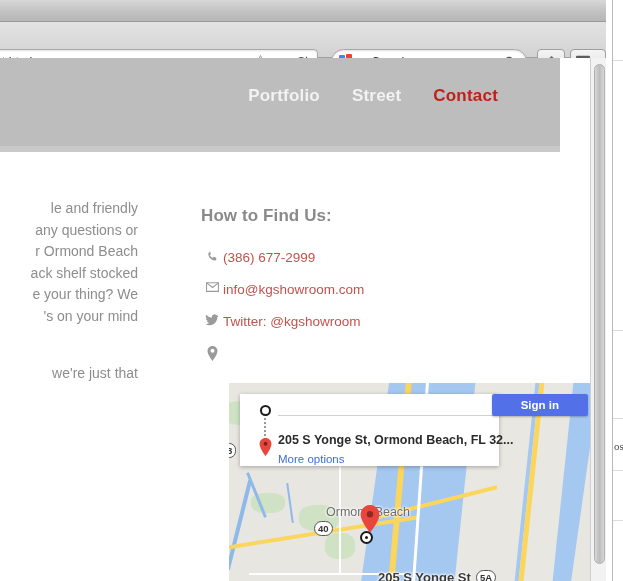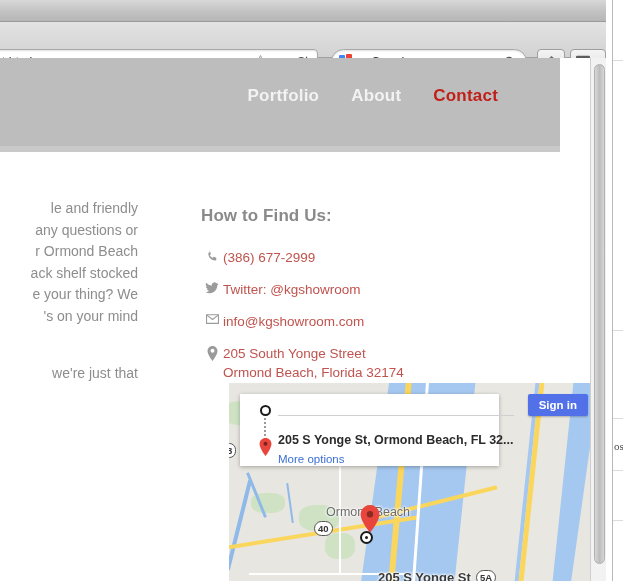--- a/index.html
+++ b/index.html
@@ -537,7 +537,7 @@
         <div class="site-header-shade"></div>
         <nav class="nav">
           <a class="nav-link" href="#">Portfolio</a>
-          <a class="nav-link" href="#">About</a>
+          <a class="nav-link" href="#">Street</a>
           <a class="nav-link active" href="#">Contact</a>
         </nav>
       </header>

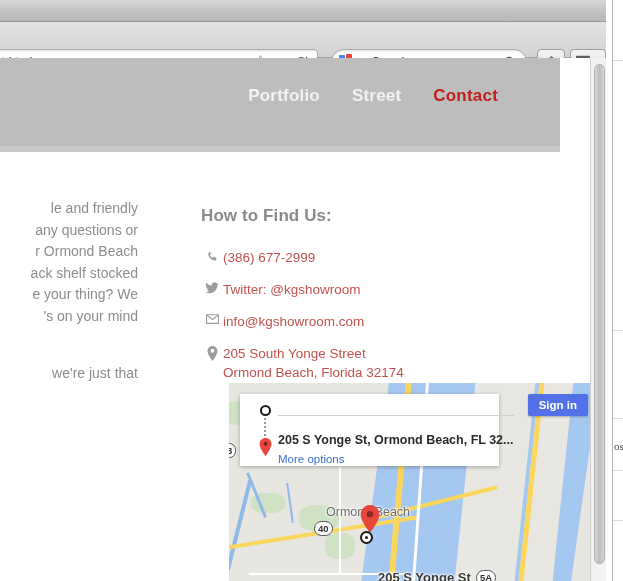--- a/index.html
+++ b/index.html
@@ -568,21 +568,21 @@
 
           <li class="contact-item">
             <span class="ci-icon">
-              <svg width="14" height="12" viewBox="0 0 24 20">
-                <path d="M23 2.5c-.8.4-1.7.6-2.6.8 1-.6 1.7-1.5 2-2.6-.9.5-1.9.9-3 1.1A4.6 4.6 0 0 0 11.6 6c-3.8-.2-7.2-2-9.5-4.8a4.7 4.7 0 0 0 1.4 6.2c-.7 0-1.4-.2-2-.5 0 2.2 1.6 4.1 3.7 4.5-.6.2-1.3.2-1.9.1.5 1.8 2.2 3.1 4.2 3.2A9.3 9.3 0 0 1 1 16.8 13 13 0 0 0 8 19c8.5 0 13.2-7.1 13-13.5.9-.6 1.6-1.4 2-2.2z"></path>
-              </svg>
-            </span>
-            <span class="ci-text">Twitter: @kgshowroom</span>
-          </li>
-
-          <li class="contact-item">
-            <span class="ci-icon">
               <svg width="13" height="10" viewBox="0 0 24 18">
                 <path d="M1 1h22v16H1z" fill="none" stroke="#9b9b9b" stroke-width="2"></path>
                 <path d="M1.5 1.8L12 10 22.5 1.8" fill="none" stroke="#9b9b9b" stroke-width="2"></path>
               </svg>
             </span>
             <span class="ci-text">info@kgshowroom.com</span>
+          </li>
+
+          <li class="contact-item">
+            <span class="ci-icon">
+              <svg width="14" height="12" viewBox="0 0 24 20">
+                <path d="M23 2.5c-.8.4-1.7.6-2.6.8 1-.6 1.7-1.5 2-2.6-.9.5-1.9.9-3 1.1A4.6 4.6 0 0 0 11.6 6c-3.8-.2-7.2-2-9.5-4.8a4.7 4.7 0 0 0 1.4 6.2c-.7 0-1.4-.2-2-.5 0 2.2 1.6 4.1 3.7 4.5-.6.2-1.3.2-1.9.1.5 1.8 2.2 3.1 4.2 3.2A9.3 9.3 0 0 1 1 16.8 13 13 0 0 0 8 19c8.5 0 13.2-7.1 13-13.5.9-.6 1.6-1.4 2-2.2z"></path>
+              </svg>
+            </span>
+            <span class="ci-text">Twitter: @kgshowroom</span>
           </li>
 
           <li class="contact-item">

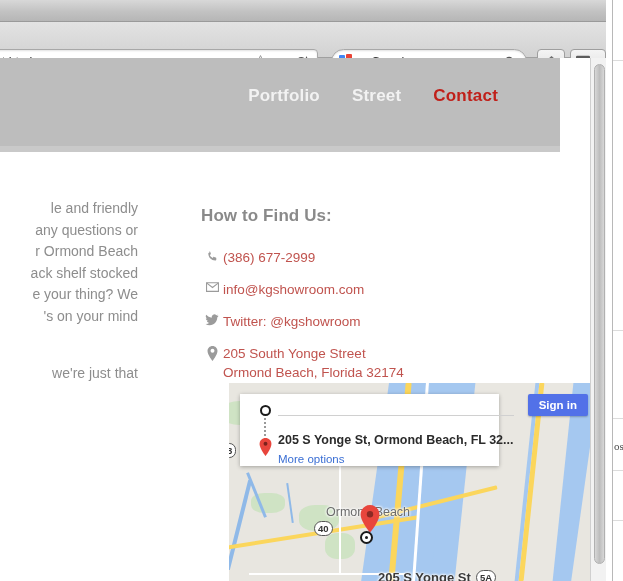--- a/index.html
+++ b/index.html
@@ -591,8 +591,6 @@
                 <path d="M8 0C3.9 0 .7 3.2.7 7.2c0 5.4 7.3 14.8 7.3 14.8s7.3-9.4 7.3-14.8C15.3 3.2 12.1 0 8 0zm0 10a2.9 2.9 0 1 1 0-5.8A2.9 2.9 0 0 1 8 10z"></path>
               </svg>
             </span>
-            <span class="ci-text">205 South Yonge Street
-Ormond Beach, Florida 32174</span>
           </li>
 
         </ul>

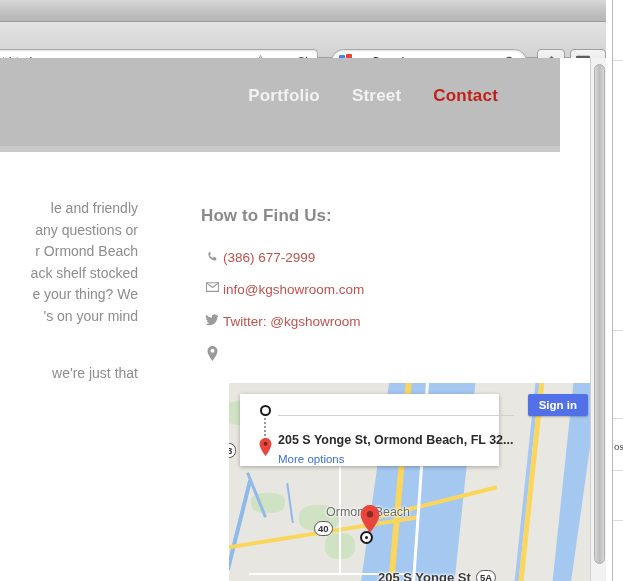--- a/index.html
+++ b/index.html
@@ -440,7 +440,7 @@
     color: #ffffff;
     font-size: 11.5px;
     font-weight: bold;
-    padding: 5px 11px;
+    padding: 5px 29px;
     border-radius: 2px;
     box-shadow: 0 1px 2px rgba(0,0,0,.25);
   }

